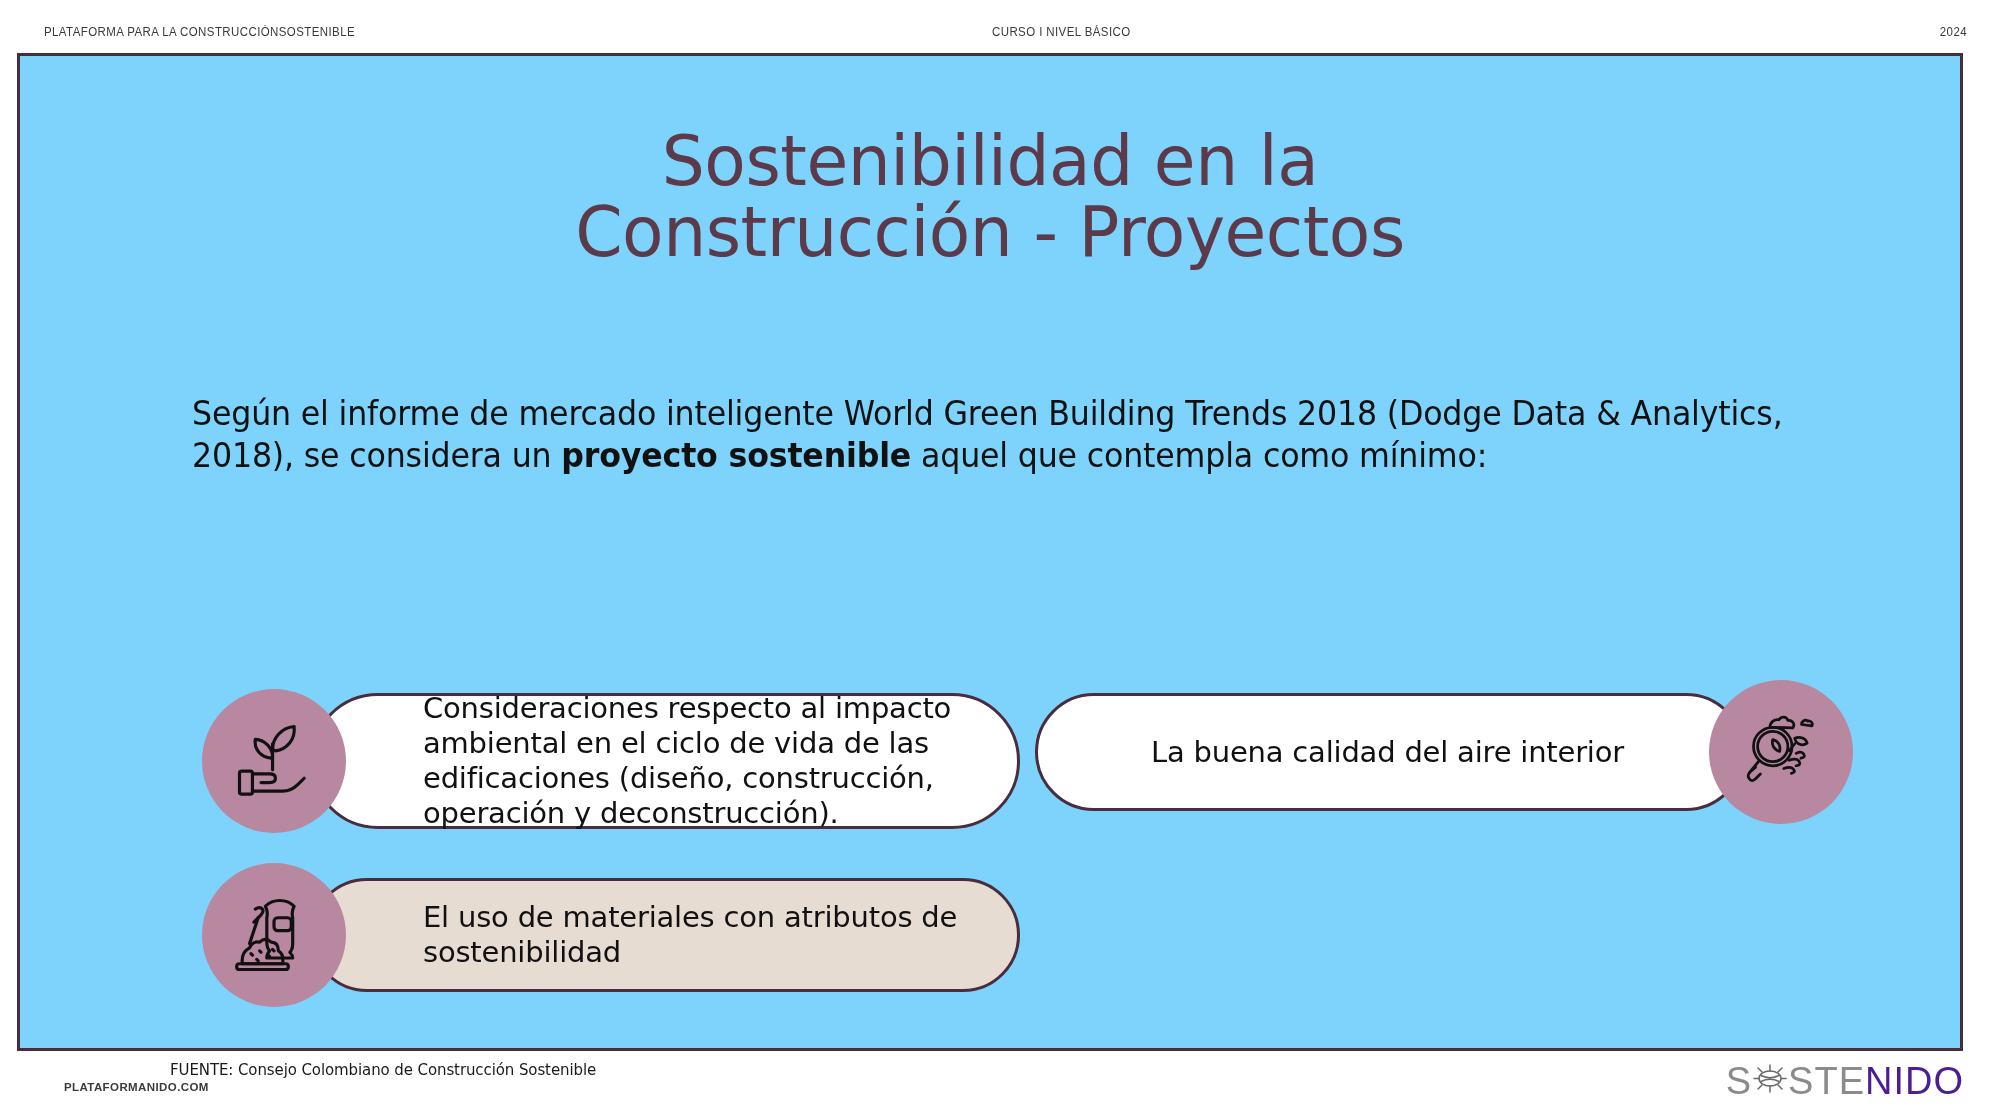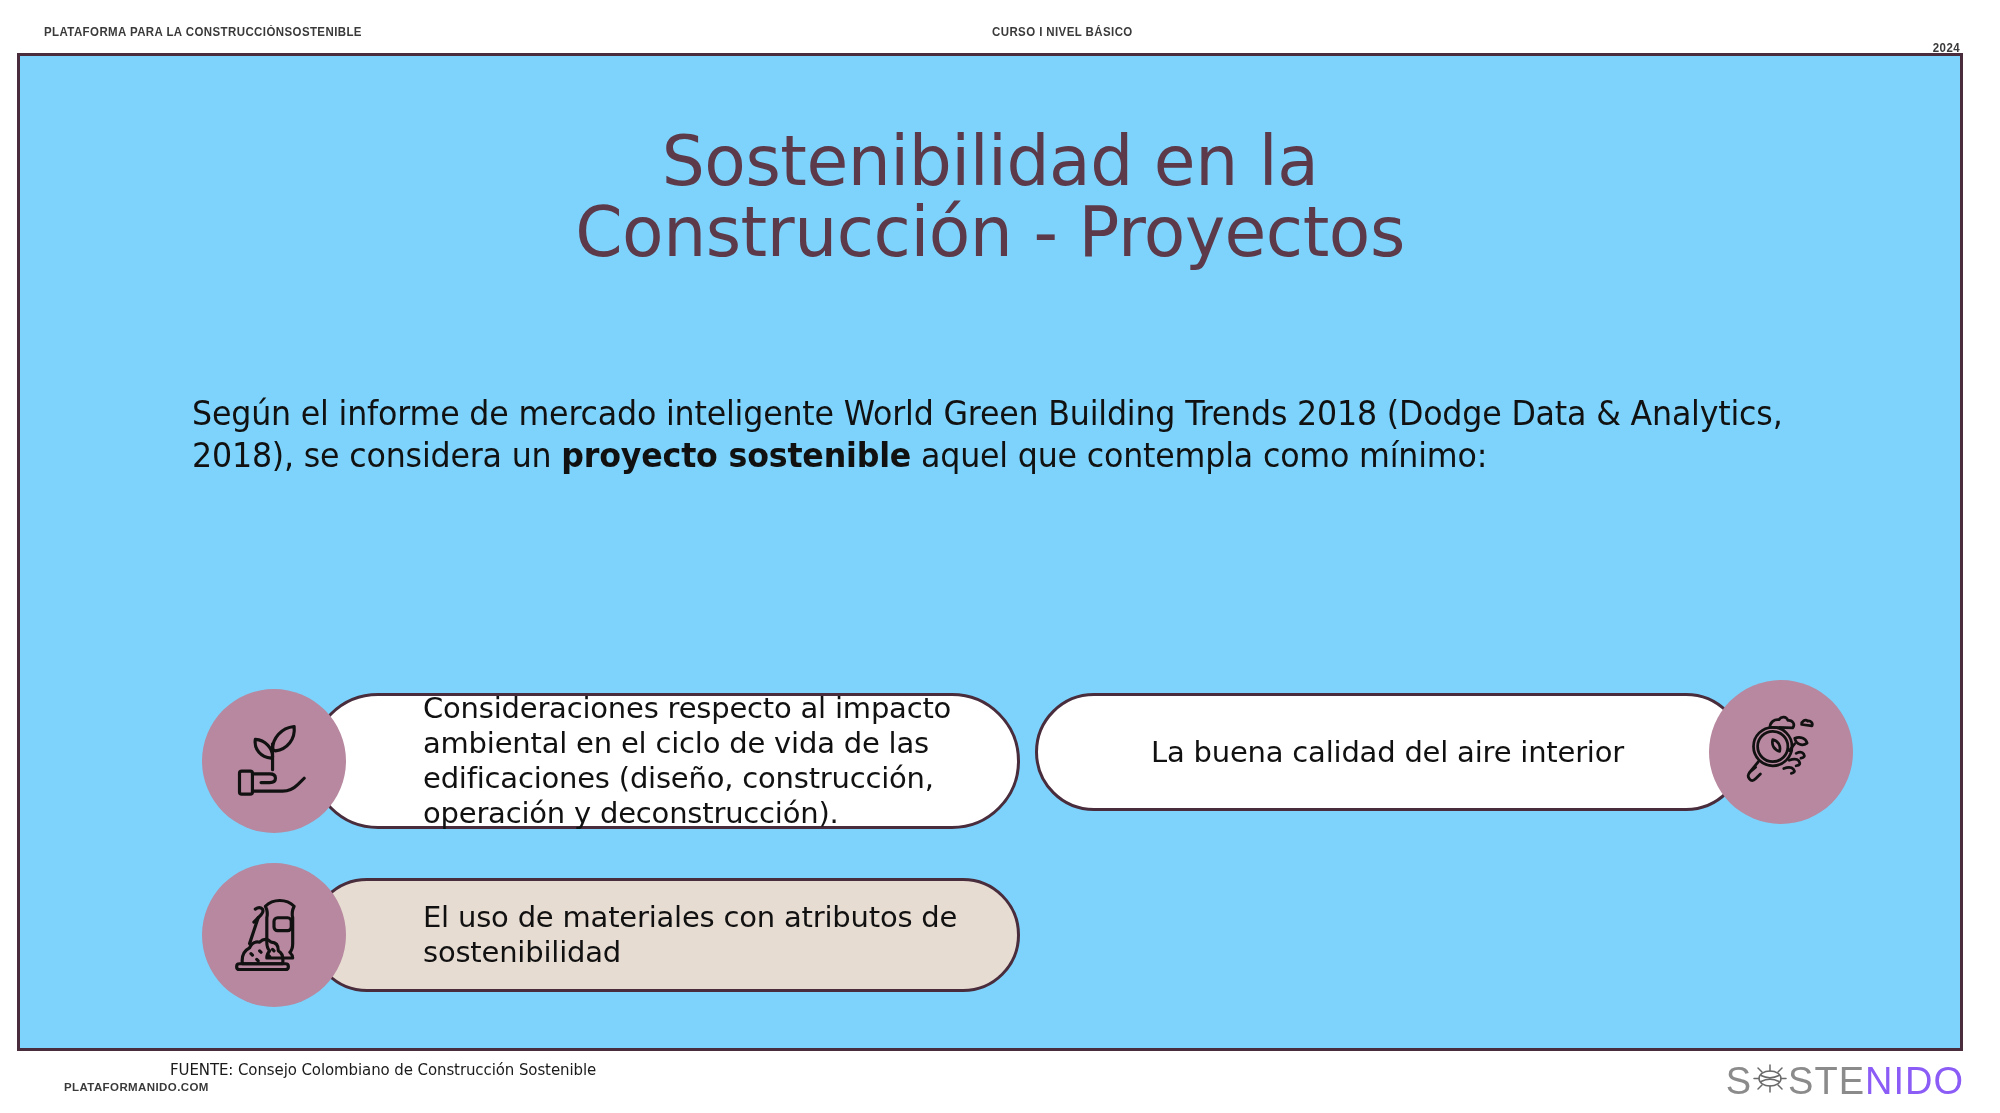--- a/index.html
+++ b/index.html
@@ -34,7 +34,7 @@
     letter-spacing: 0.4px;
     color: #3a3a3a;
     font-family: "Liberation Sans", sans-serif;
-    font-weight: 700;
+    font-weight: 400;
     transform: scaleY(1.05);
     white-space: nowrap;
   }

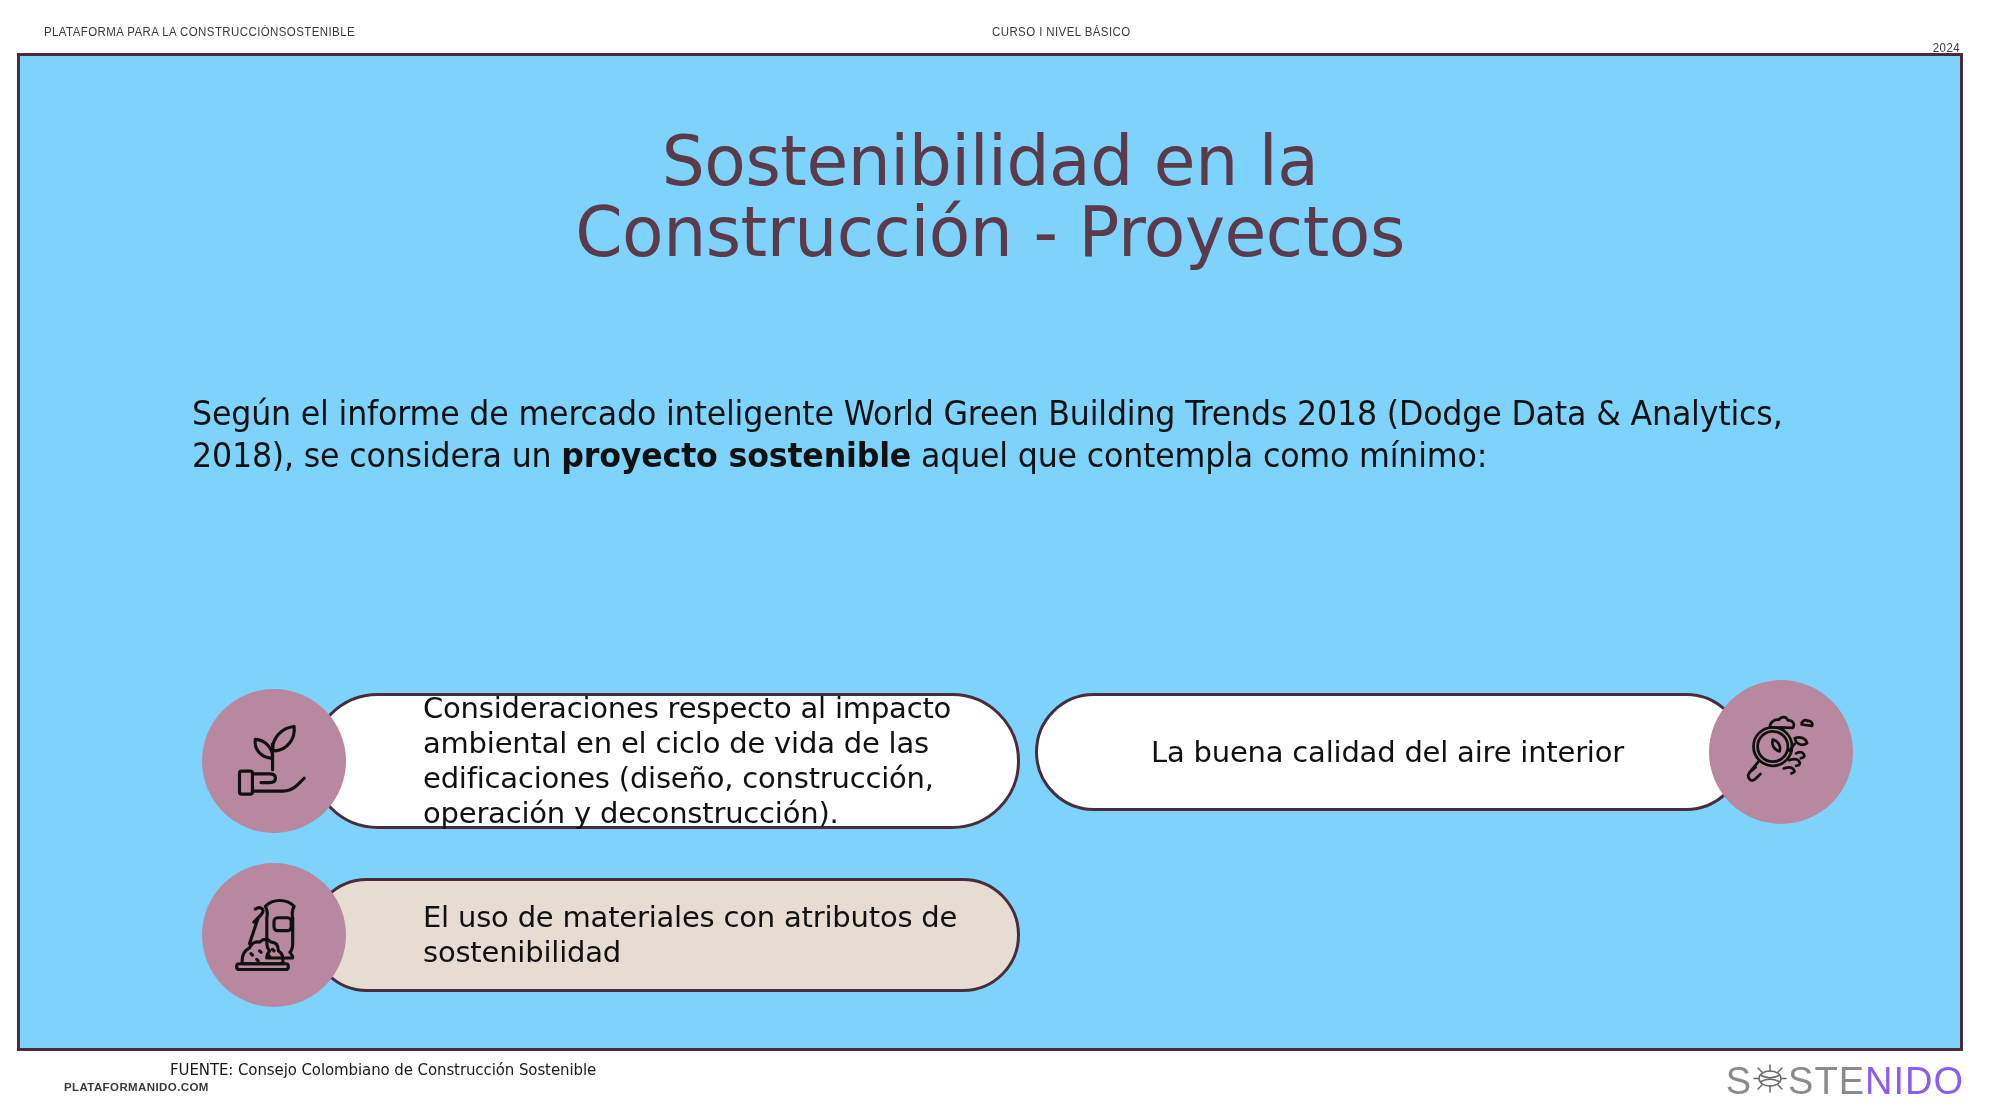--- a/index.html
+++ b/index.html
@@ -40,7 +40,7 @@
   }
   .topbar .meta-left   { left: 44px; }
   .topbar .meta-center { left: 992px; }
-  .topbar .meta-right  { right: 40px; margin-top: 16px; }
+  .topbar .meta-right  { right: 33px; }
 
   
   .frame {

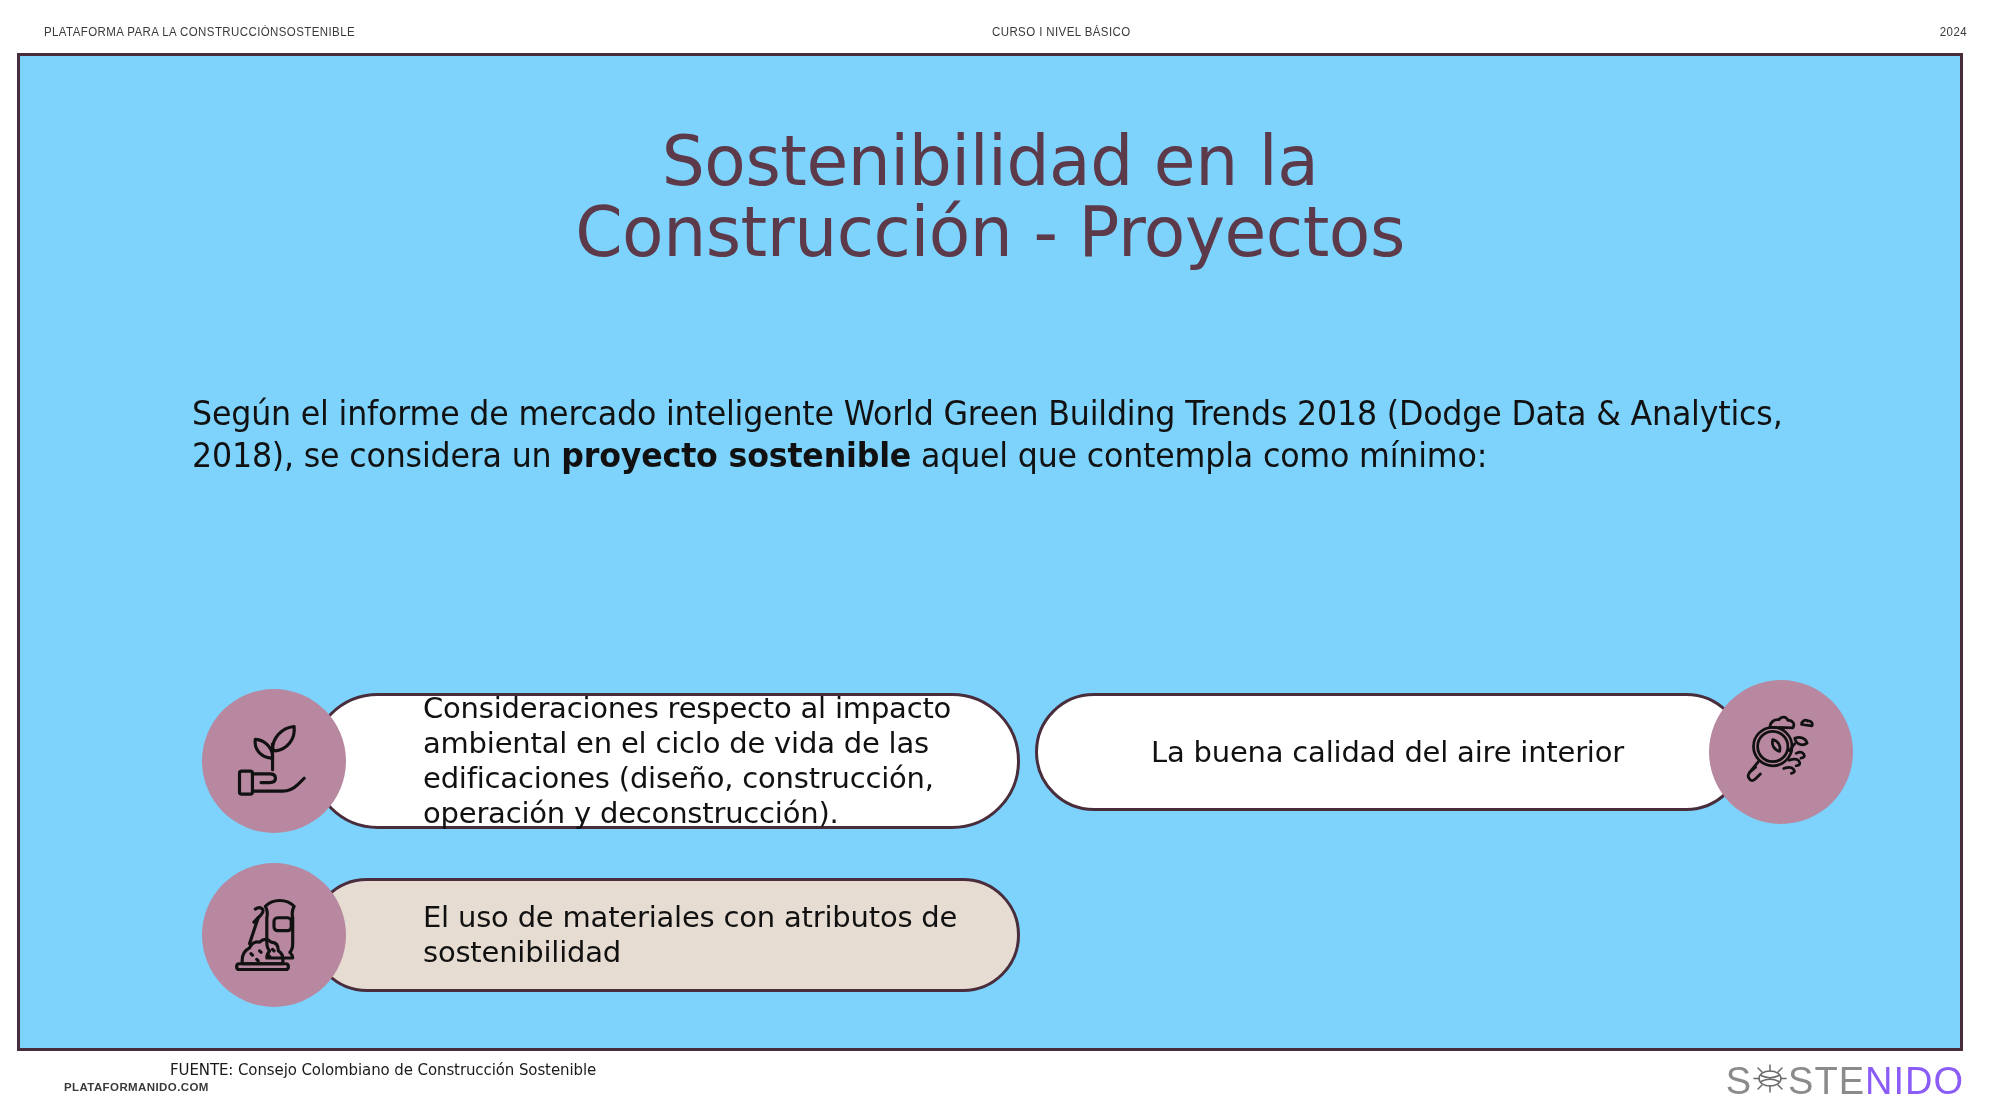--- a/index.html
+++ b/index.html
@@ -192,7 +192,7 @@
     line-height: 1;
   }
   .logo .g { color: #8b8b8b; }
-  .logo .d { color: #8b5cf6; }
+  .logo .d { color: #4c1d95; }
   .logo .nest { display: inline-block; margin: 0 1px; }
 </style>
 </head>

